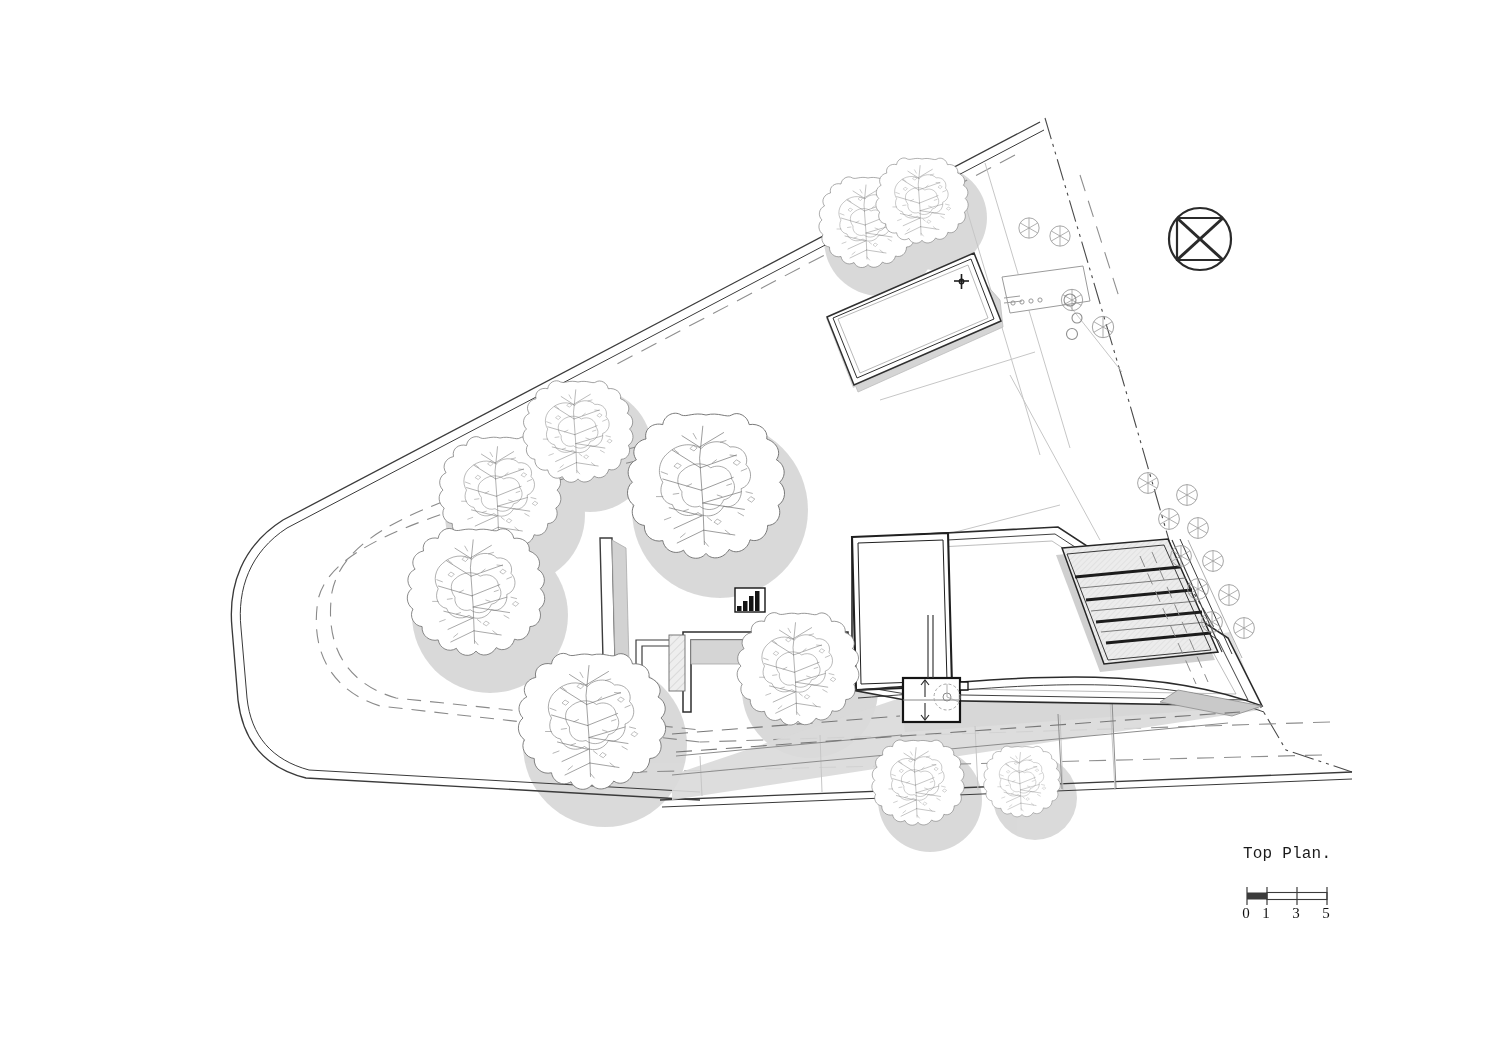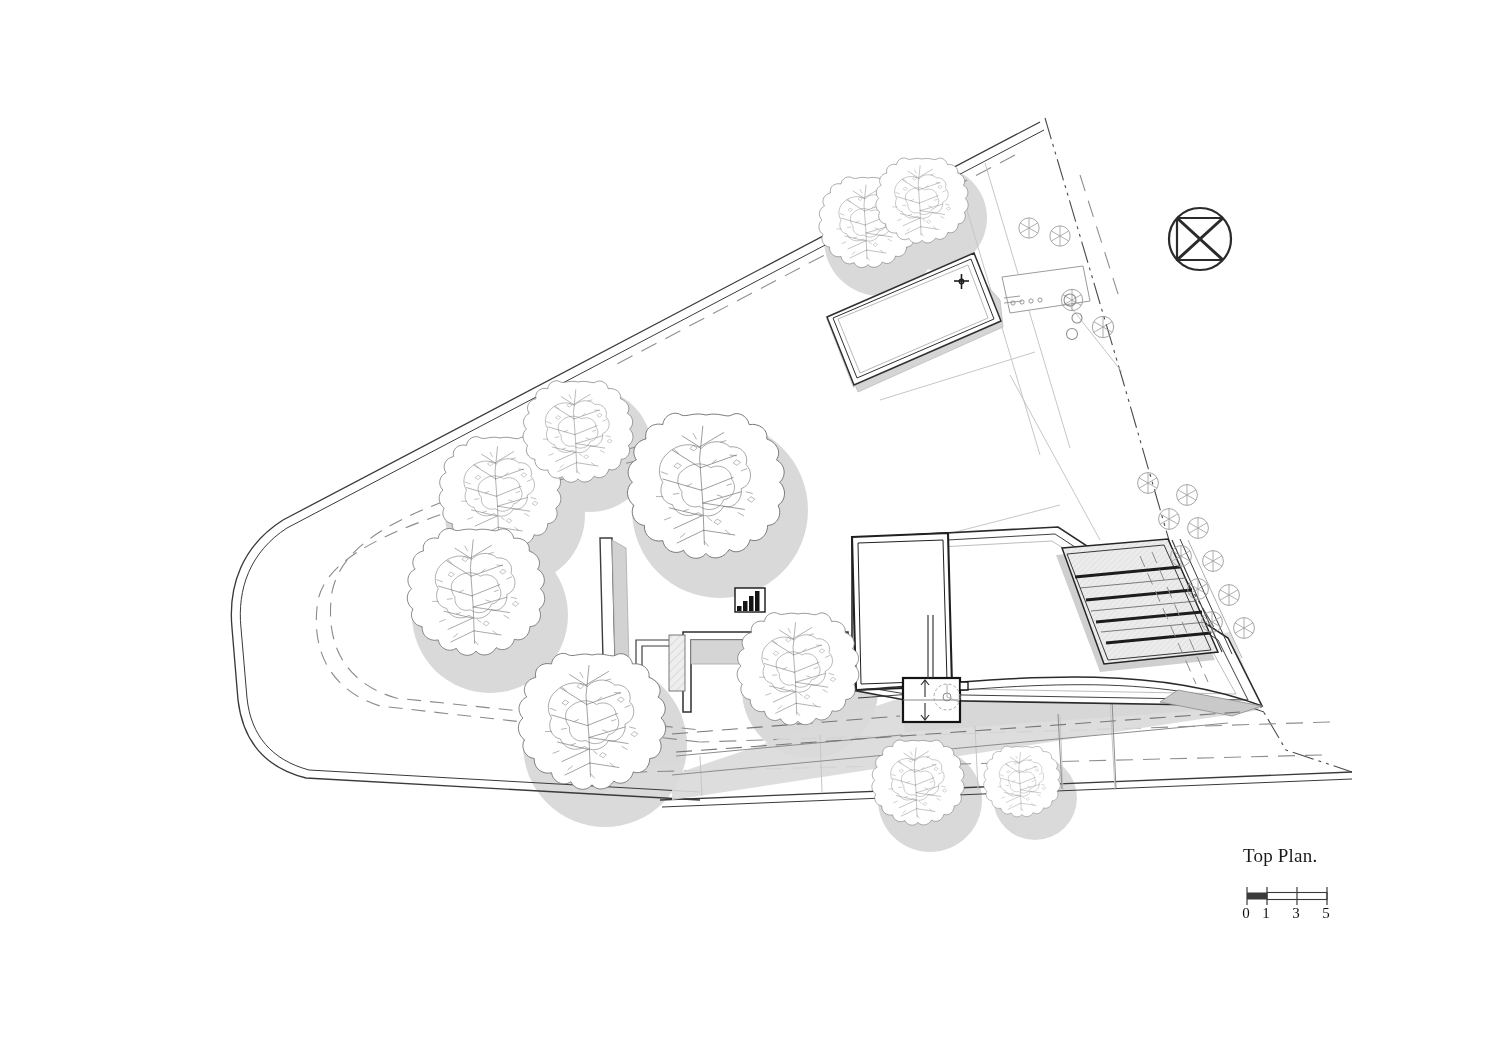--- a/index.html
+++ b/index.html
@@ -33,8 +33,8 @@
     width: 220px;
   }
   .plan-title {
-    font-family: Liberation Serif, serif;
-    font-size: 19px;
+    font-family: Liberation Mono, monospace;
+    font-size: 16px;
     color: #1a1a1a;
     letter-spacing: 0.2px;
     white-space: nowrap;

